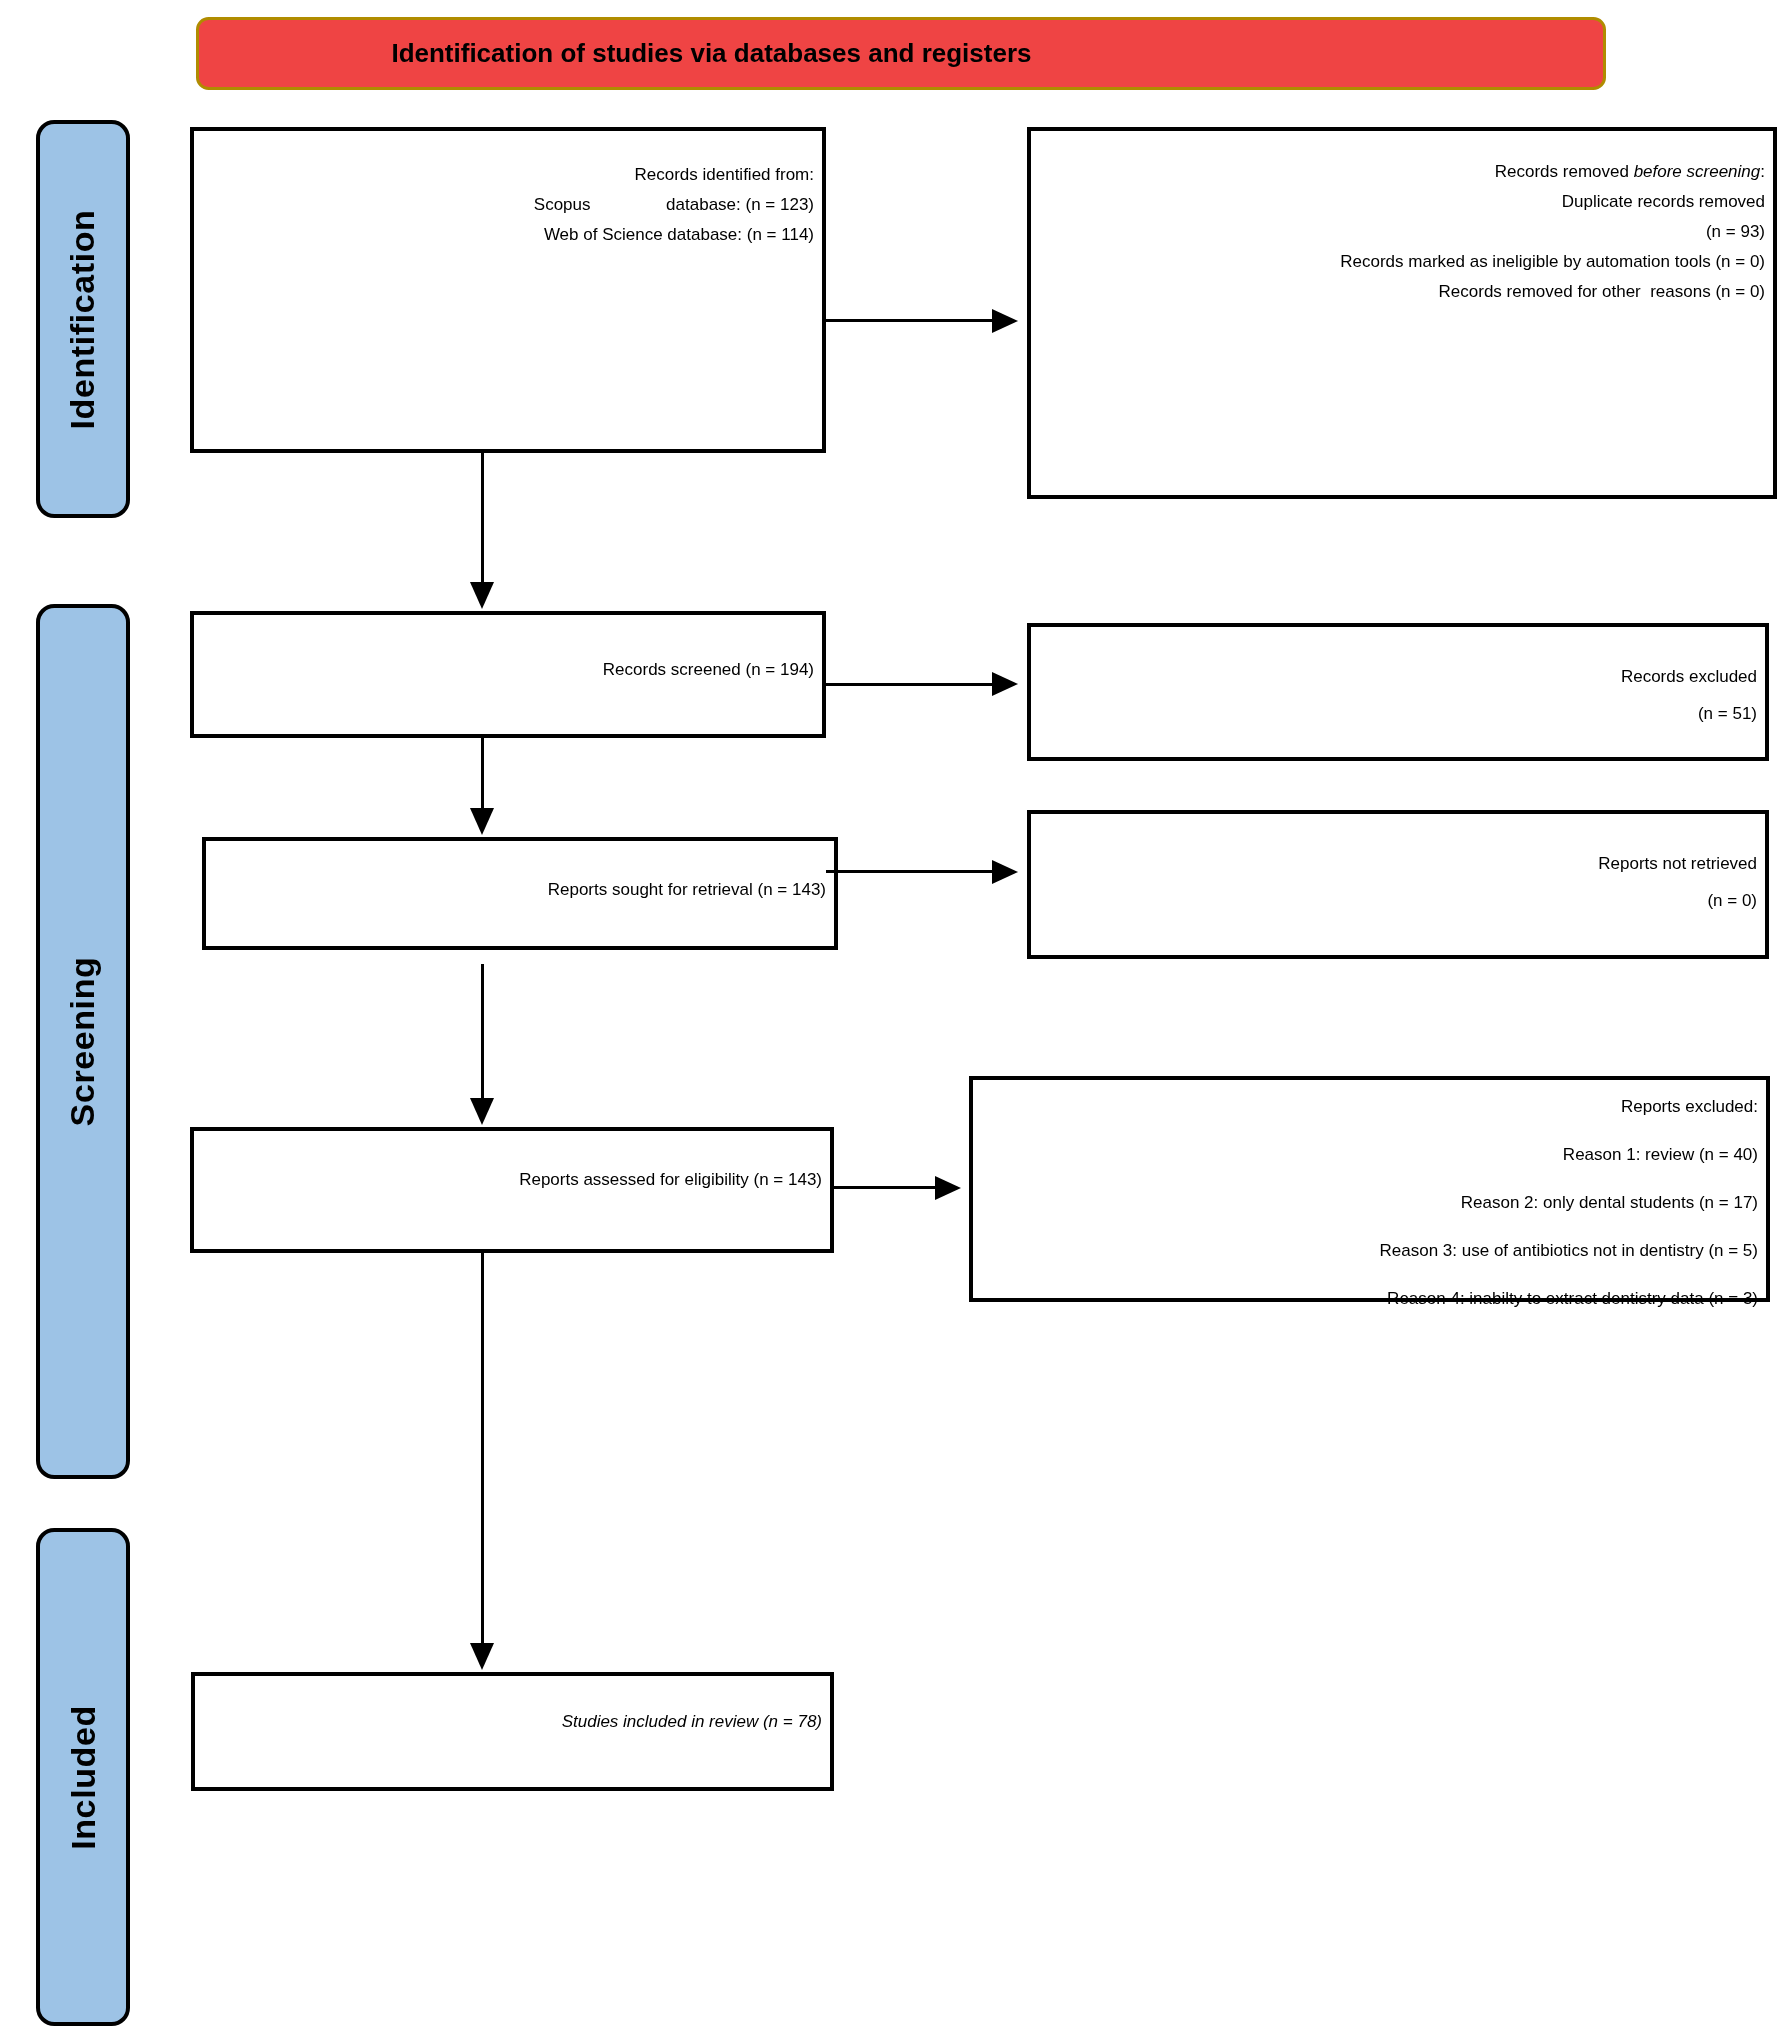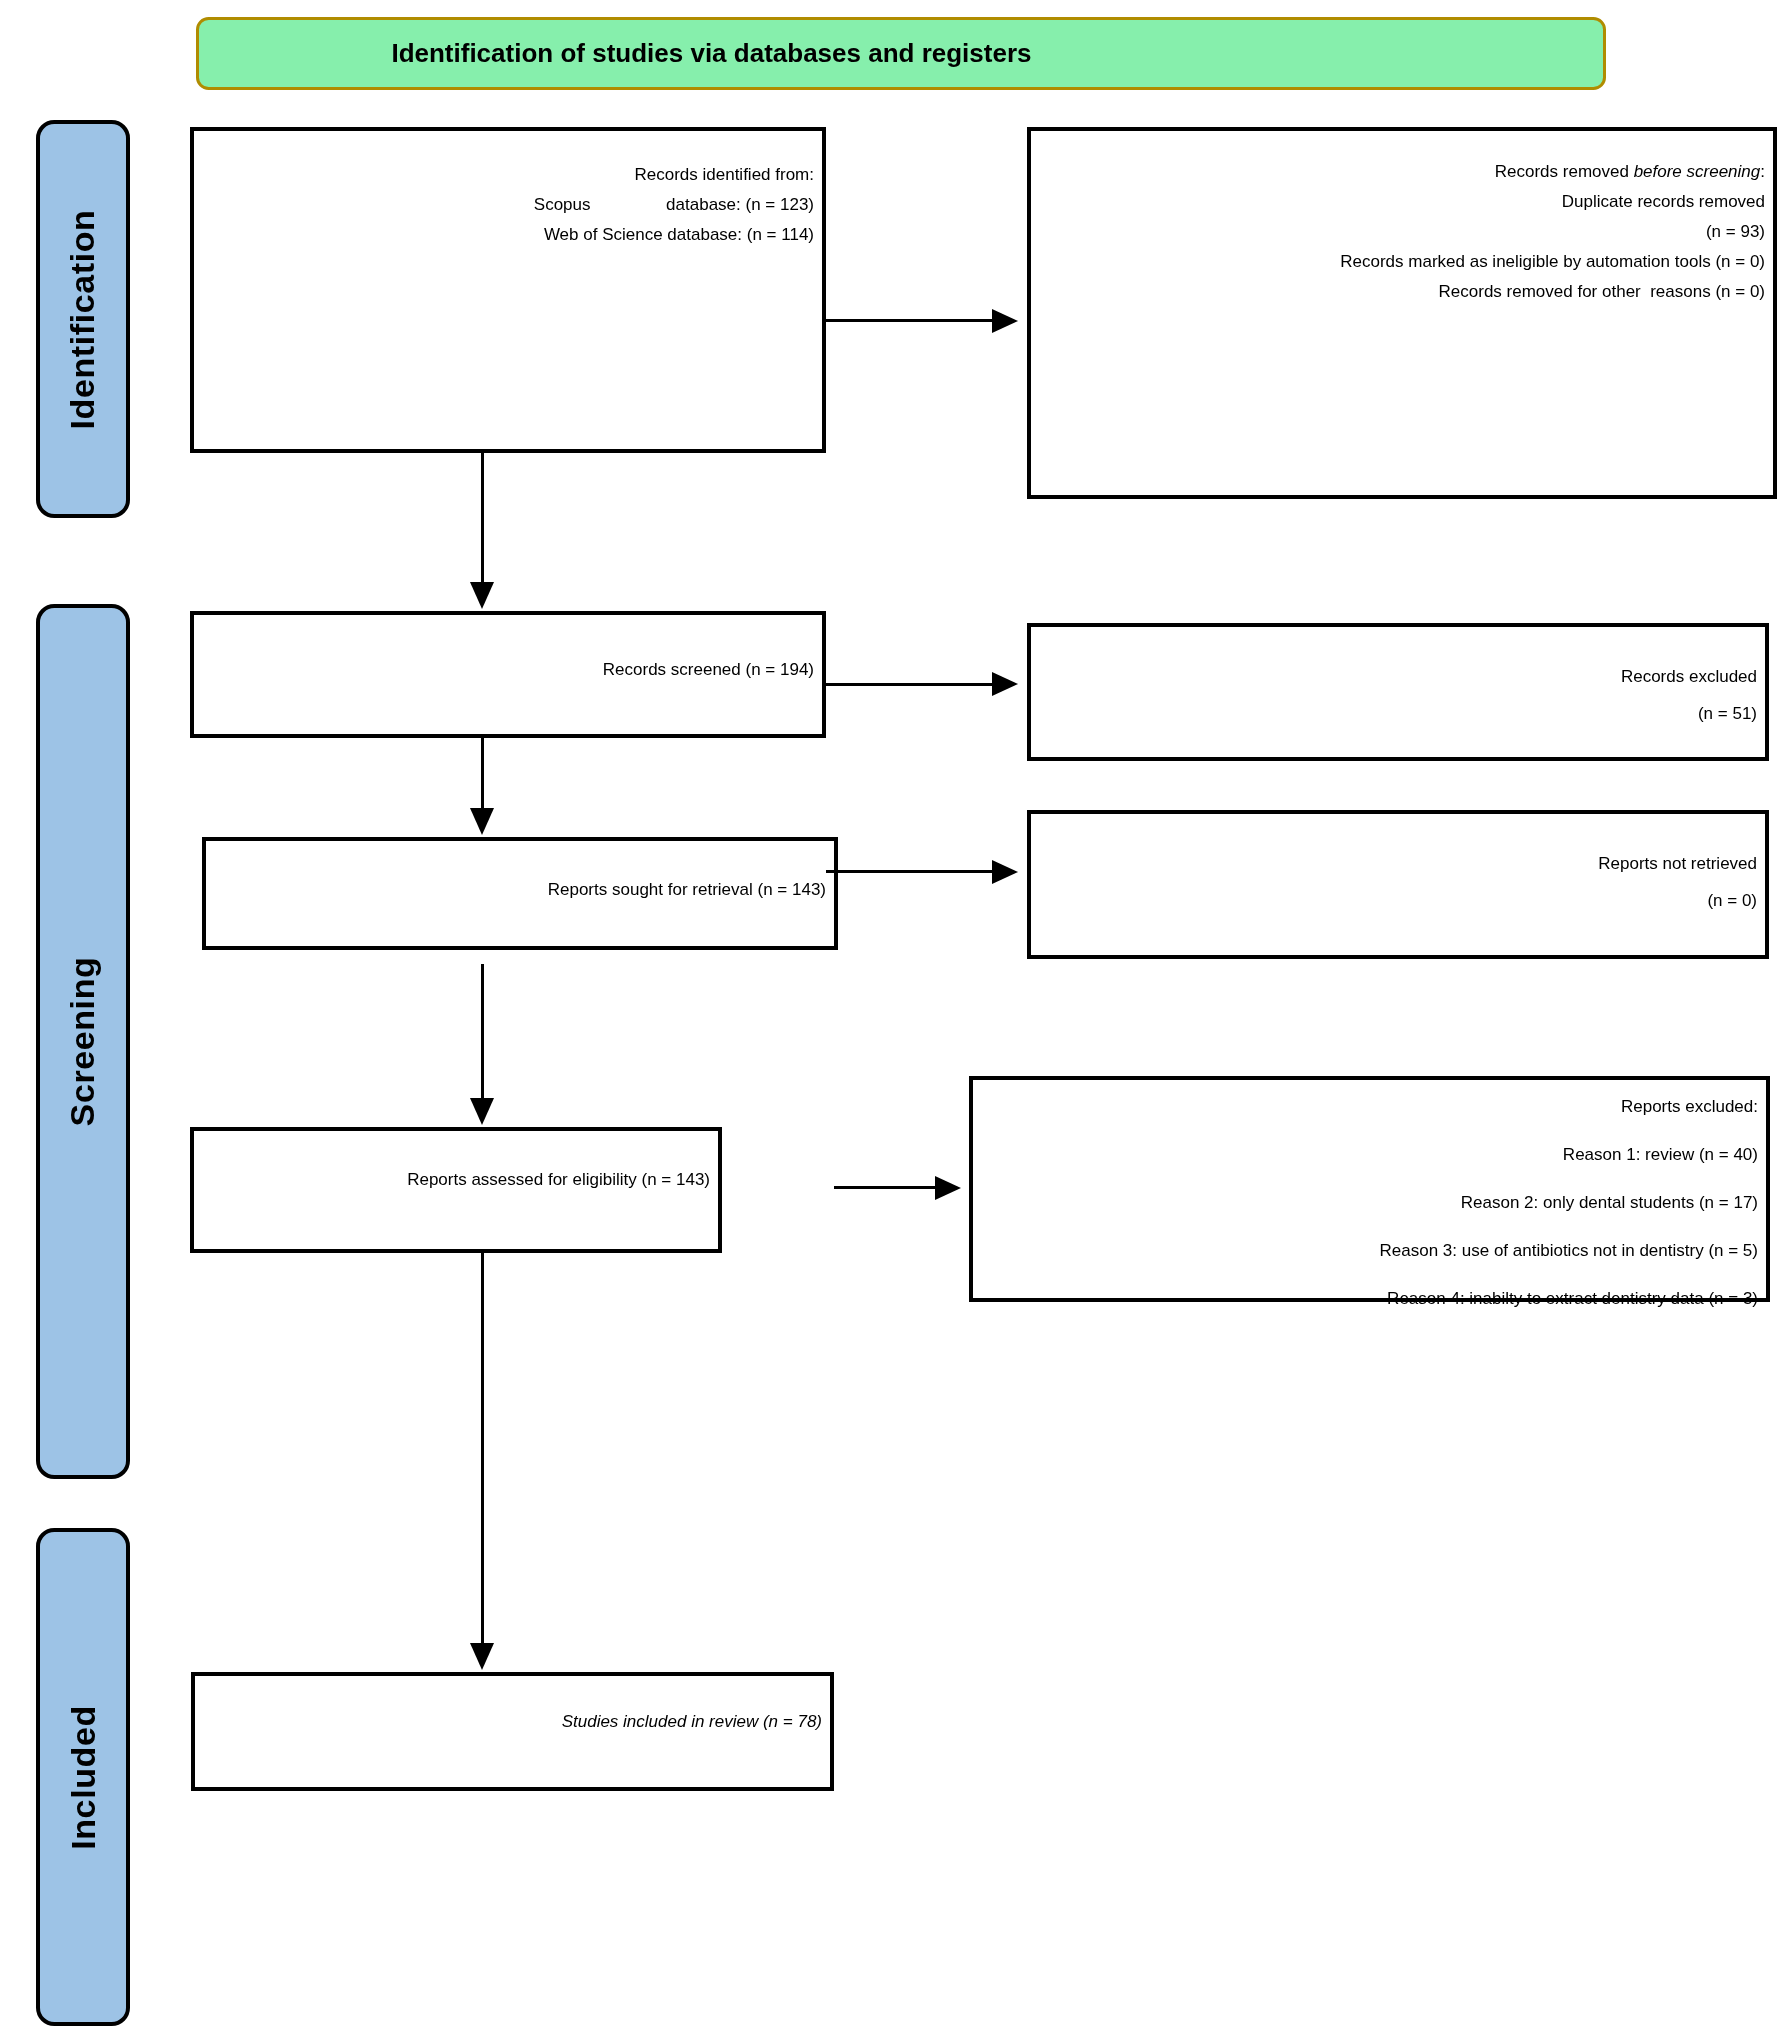--- a/index.html
+++ b/index.html
@@ -18,7 +18,7 @@
   .banner {
     left: 196px; top: 17px;
     width: 1410px; height: 73px;
-    background: #86efac;
+    background: #ef4444;
     border: 3.4px solid #B08C00;
     border-radius: 12.6px;
     box-sizing: border-box;

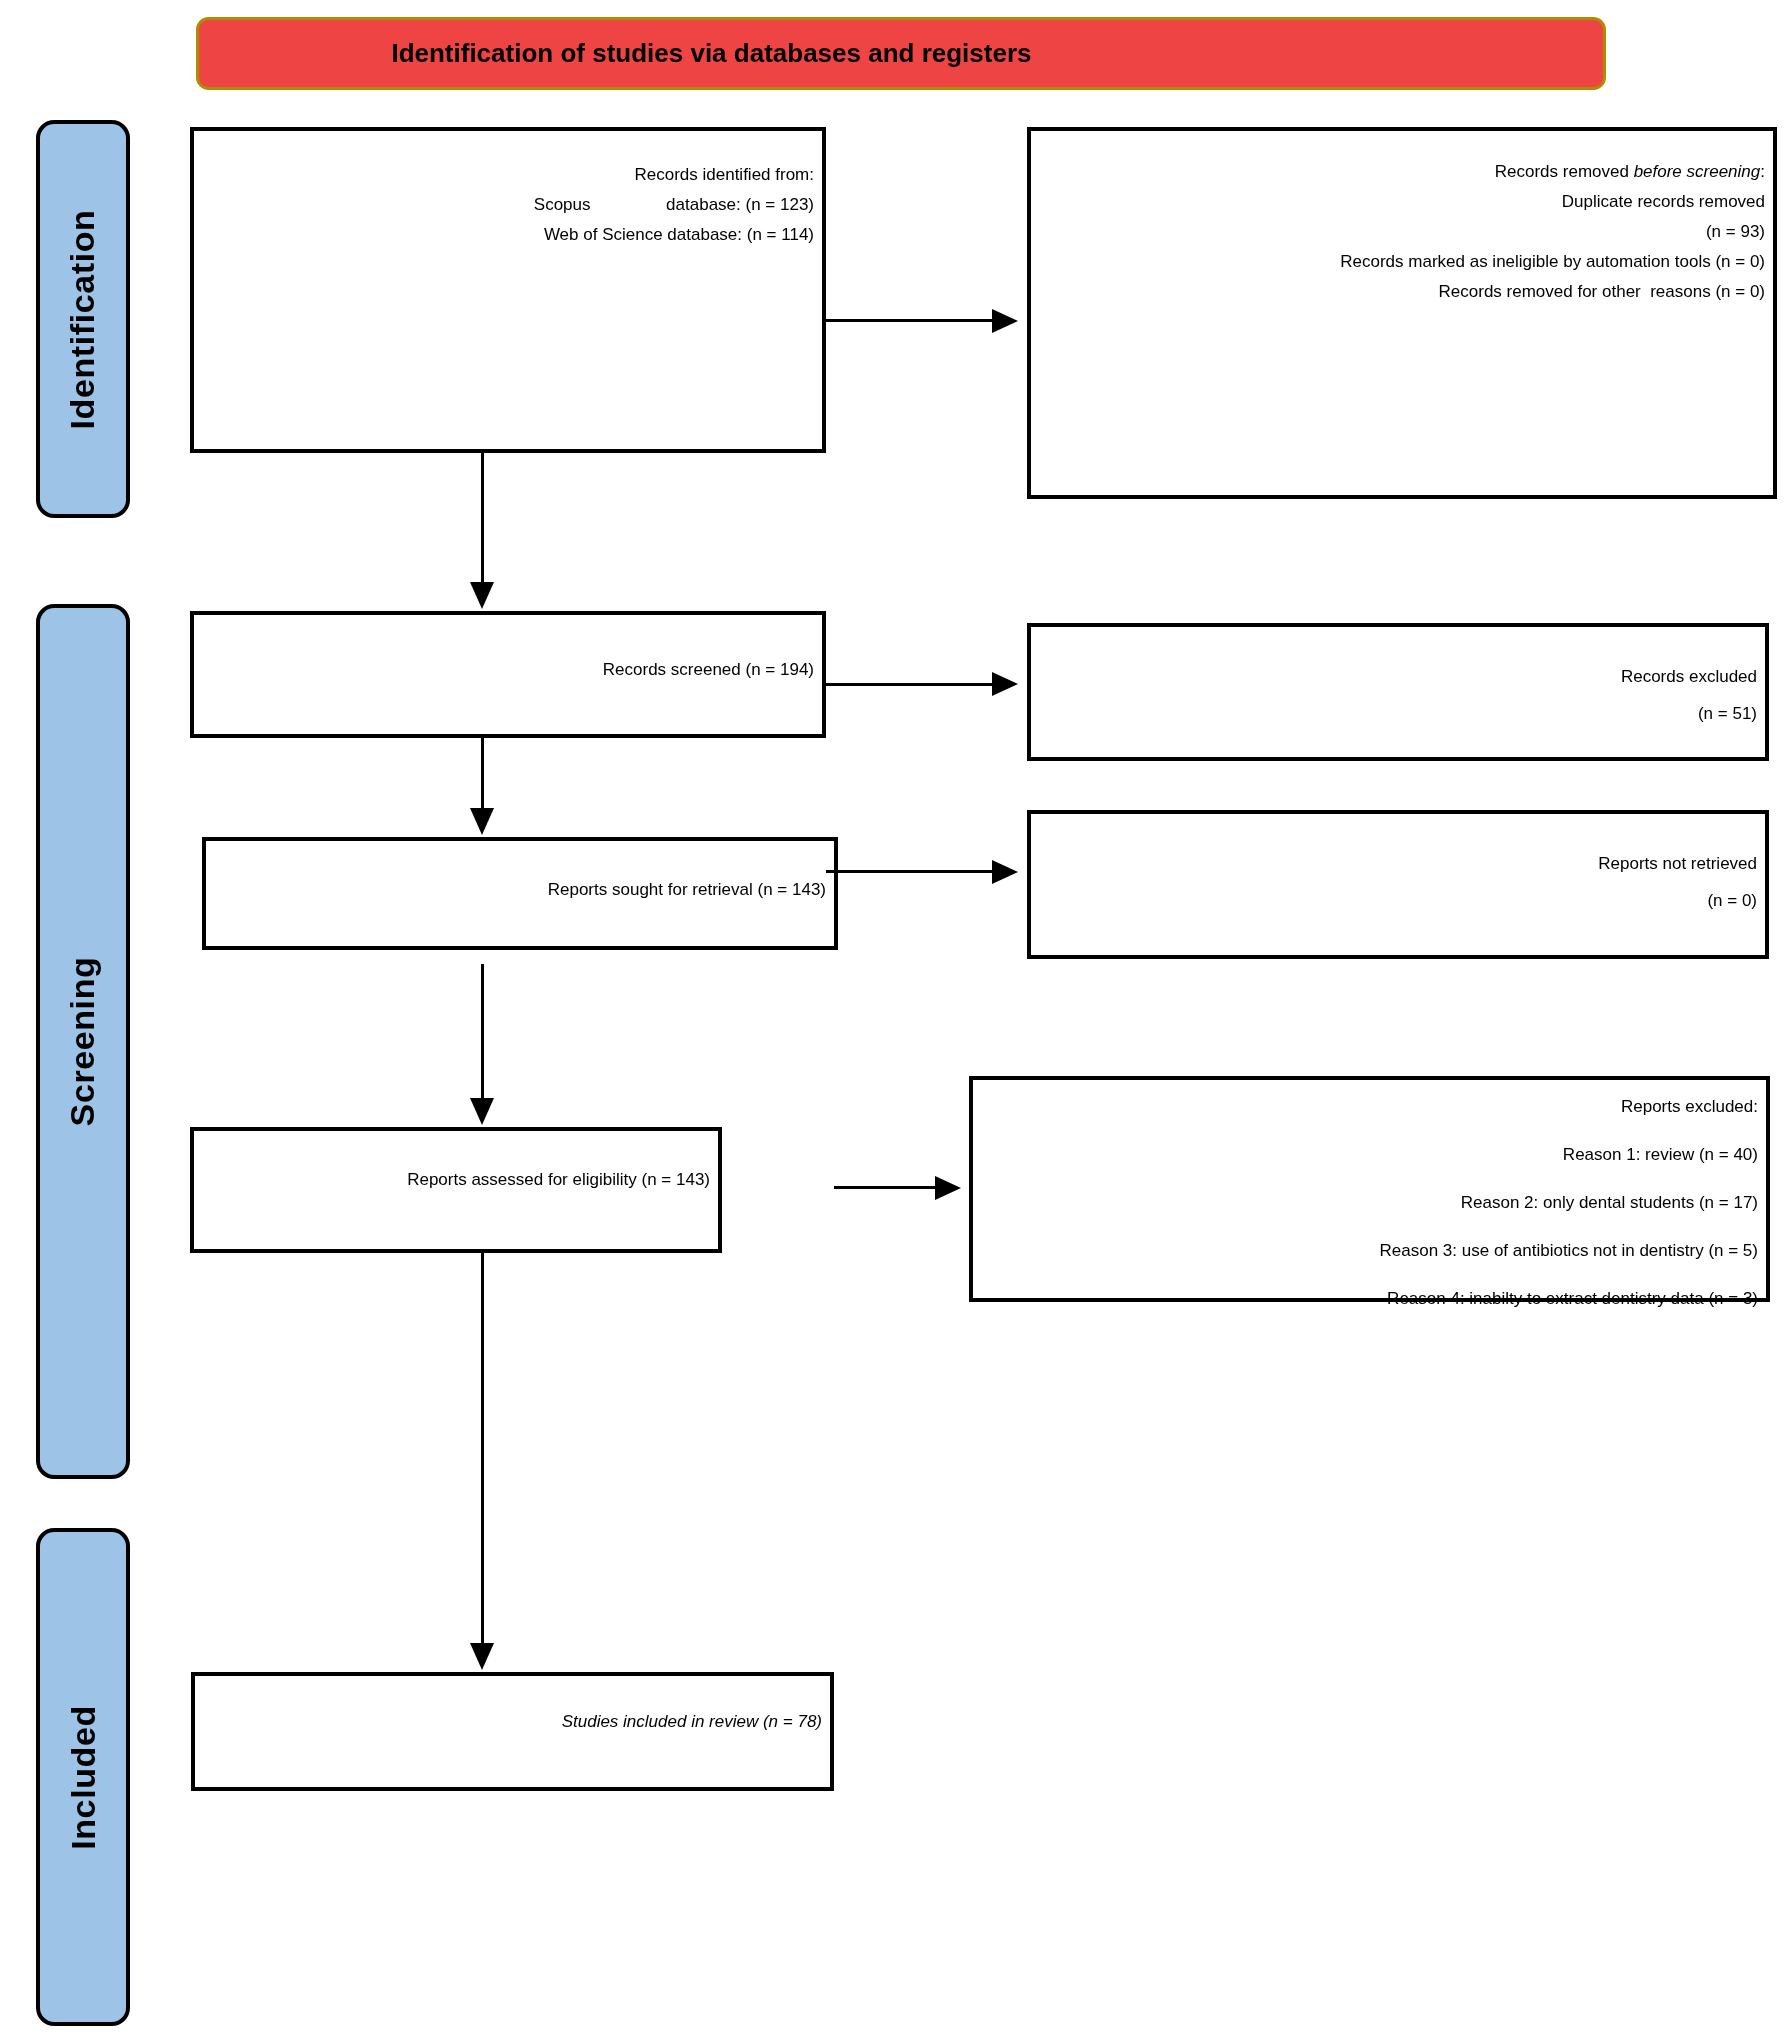--- a/index.html
+++ b/index.html
@@ -78,7 +78,7 @@
   #box-records-excluded     { left: 1027px; top: 623px; width: 742px; height: 138px; }
   #box-reports-sought       { left: 202px;  top: 837px; width: 636px; height: 113px; }
   #box-reports-not-retrieved{ left: 1027px; top: 810px; width: 742px; height: 149px; }
-  #box-reports-assessed     { left: 190px;  top: 1127px; width: 532px; height: 126px; }
+  #box-reports-assessed     { left: 190px;  top: 1127px; width: 644px; height: 126px; }
   #box-reports-excluded     { left: 969px; top: 1076px; width: 801px; height: 226px; }
   #box-studies-included     { left: 191px;  top: 1672px; width: 643px; height: 119px; }
 

